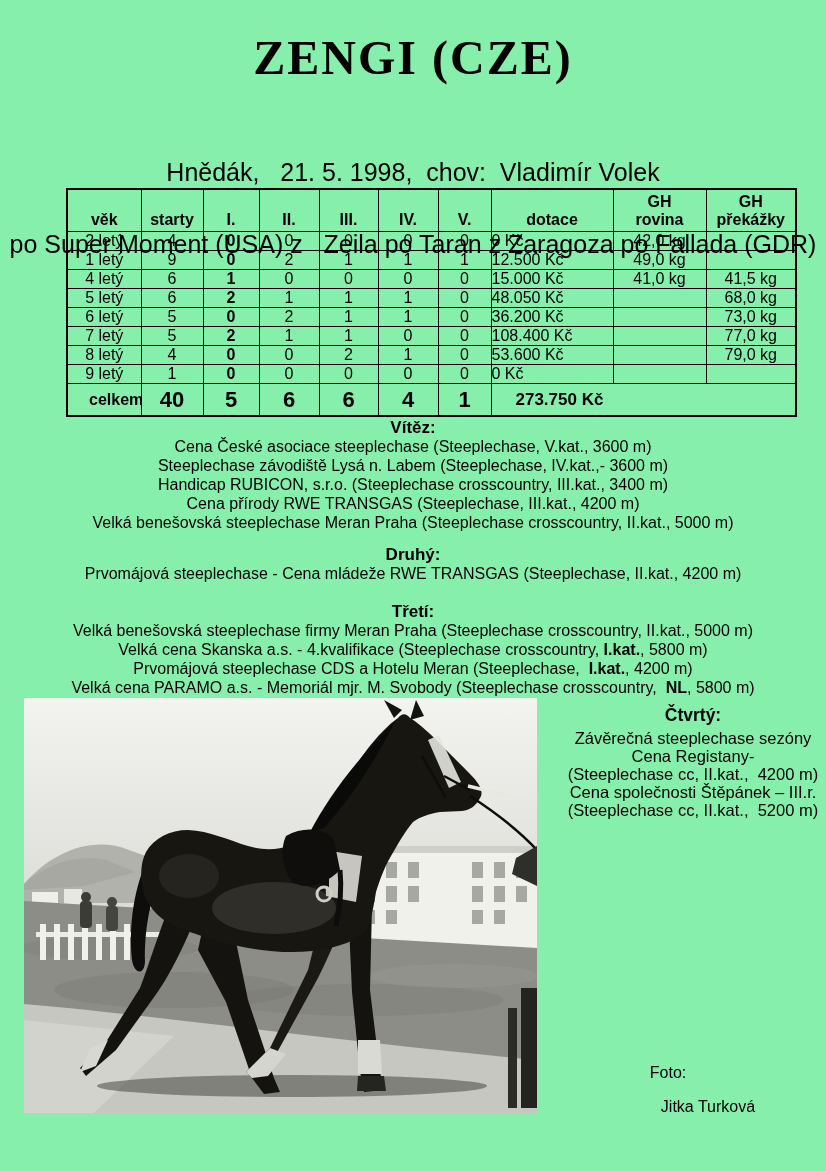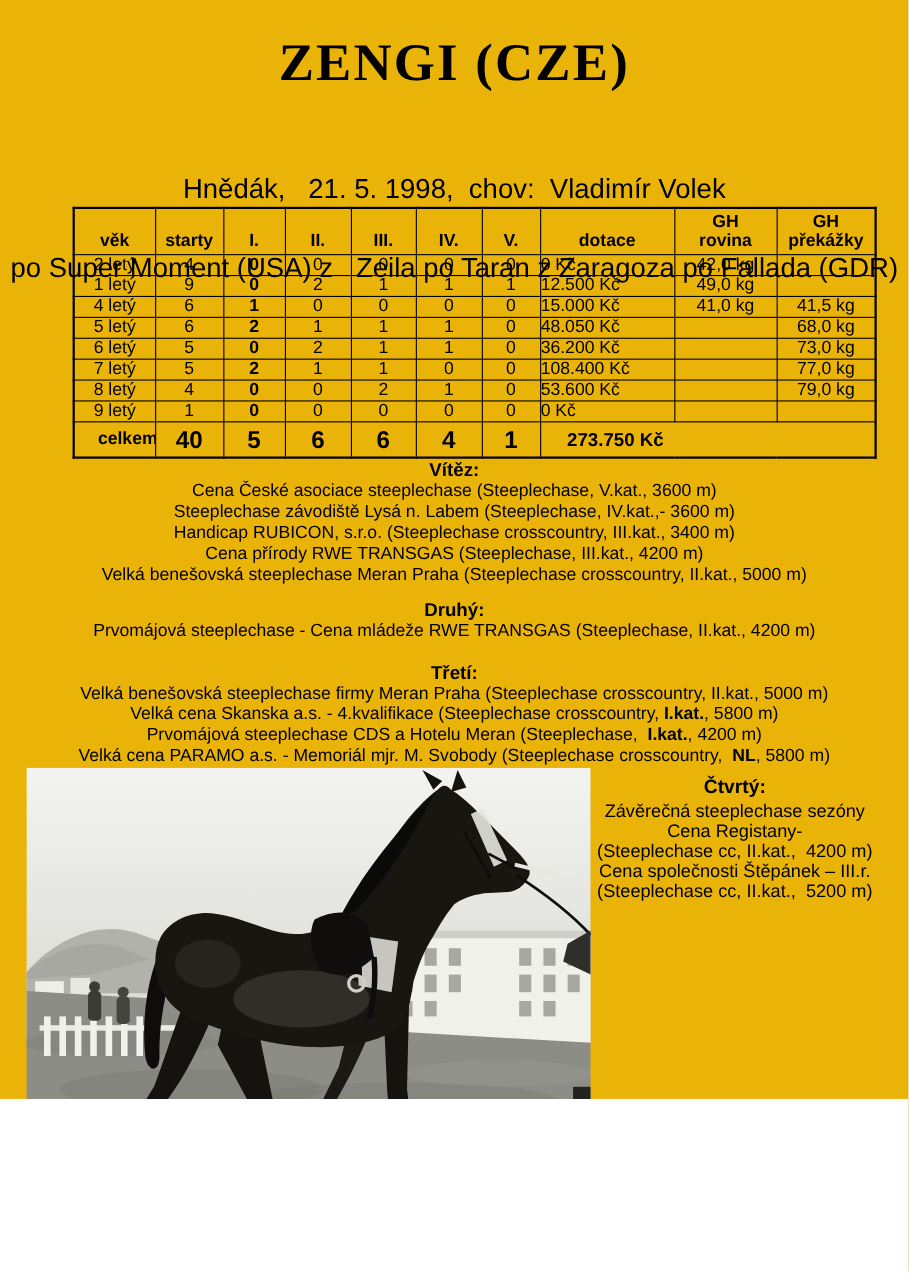--- a/index.html
+++ b/index.html
@@ -3,7 +3,7 @@
 <meta charset="utf-8">
 <style>
   html,body{margin:0;padding:0;background:#ffffff;}
-  .page{position:relative;width:826px;height:999px;background:#eab308;color:#000;
+  .page{position:relative;width:826px;height:1171px;background:#86efac;color:#000;
         font-family:"Liberation Sans",sans-serif;overflow:hidden;}
   .title{position:absolute;top:30px;left:0;width:100%;text-align:center;
          font-family:"Liberation Serif",serif;font-weight:bold;font-size:48px;

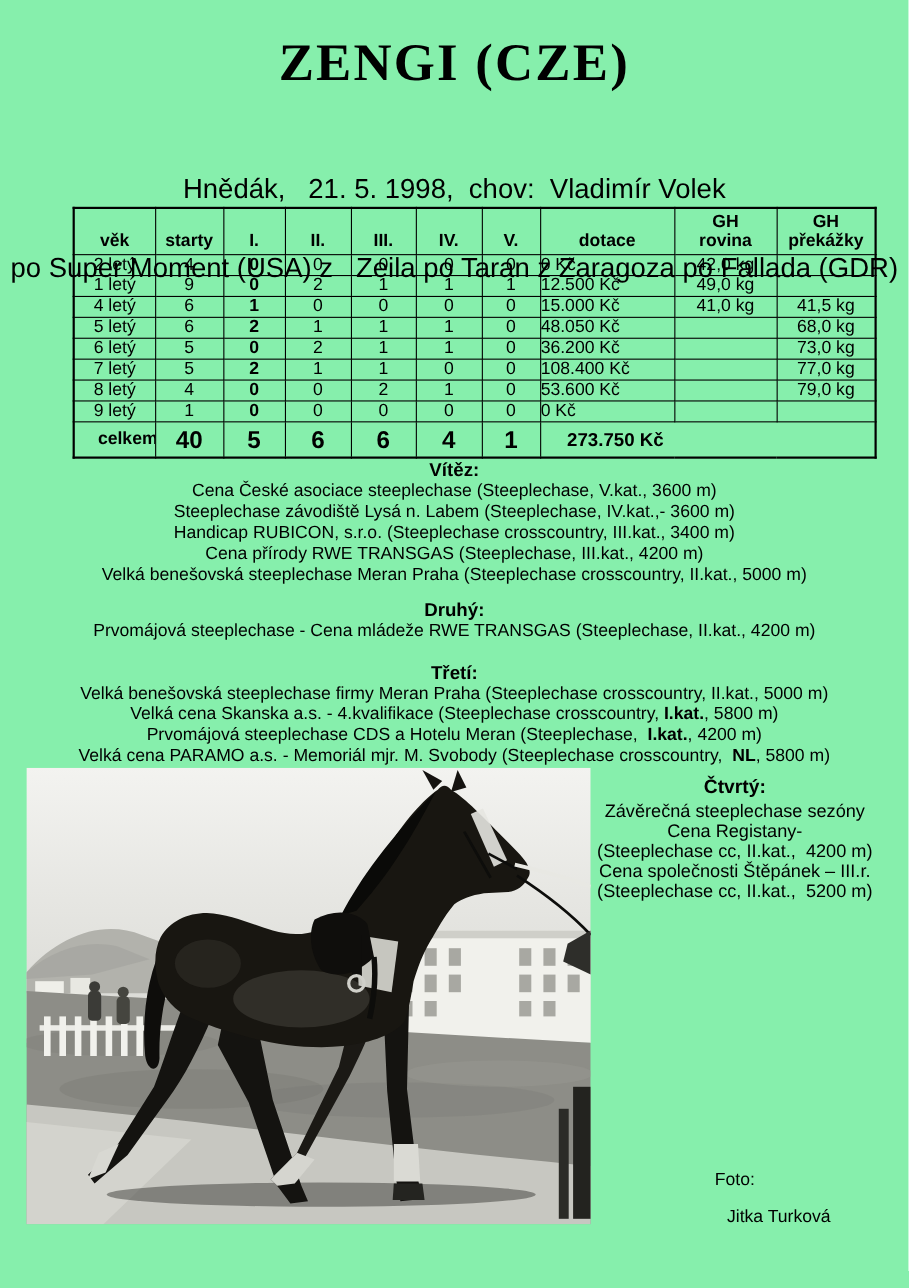--- a/index.html
+++ b/index.html
@@ -29,7 +29,7 @@
   .rline{font-size:16px;line-height:19px;white-space:pre-wrap;}
   .photo{position:absolute;left:24px;top:698px;width:513px;height:415px;}
   .photo svg{display:block;width:513px;height:415px;}
-  .fourth{position:absolute;left:537px;top:705px;width:262px;text-align:center;}
+  .fourth{position:absolute;left:537px;top:705px;width:262px;text-align:center;padding-left:25px;}
   .fourth .sec-h{font-size:17.5px;line-height:20px;margin-bottom:4px;}
   .fourth .fline{font-size:16.5px;line-height:18px;white-space:pre-wrap;}
   .credit-label{position:absolute;left:537px;top:1064px;width:262px;text-align:center;font-size:16px;}

